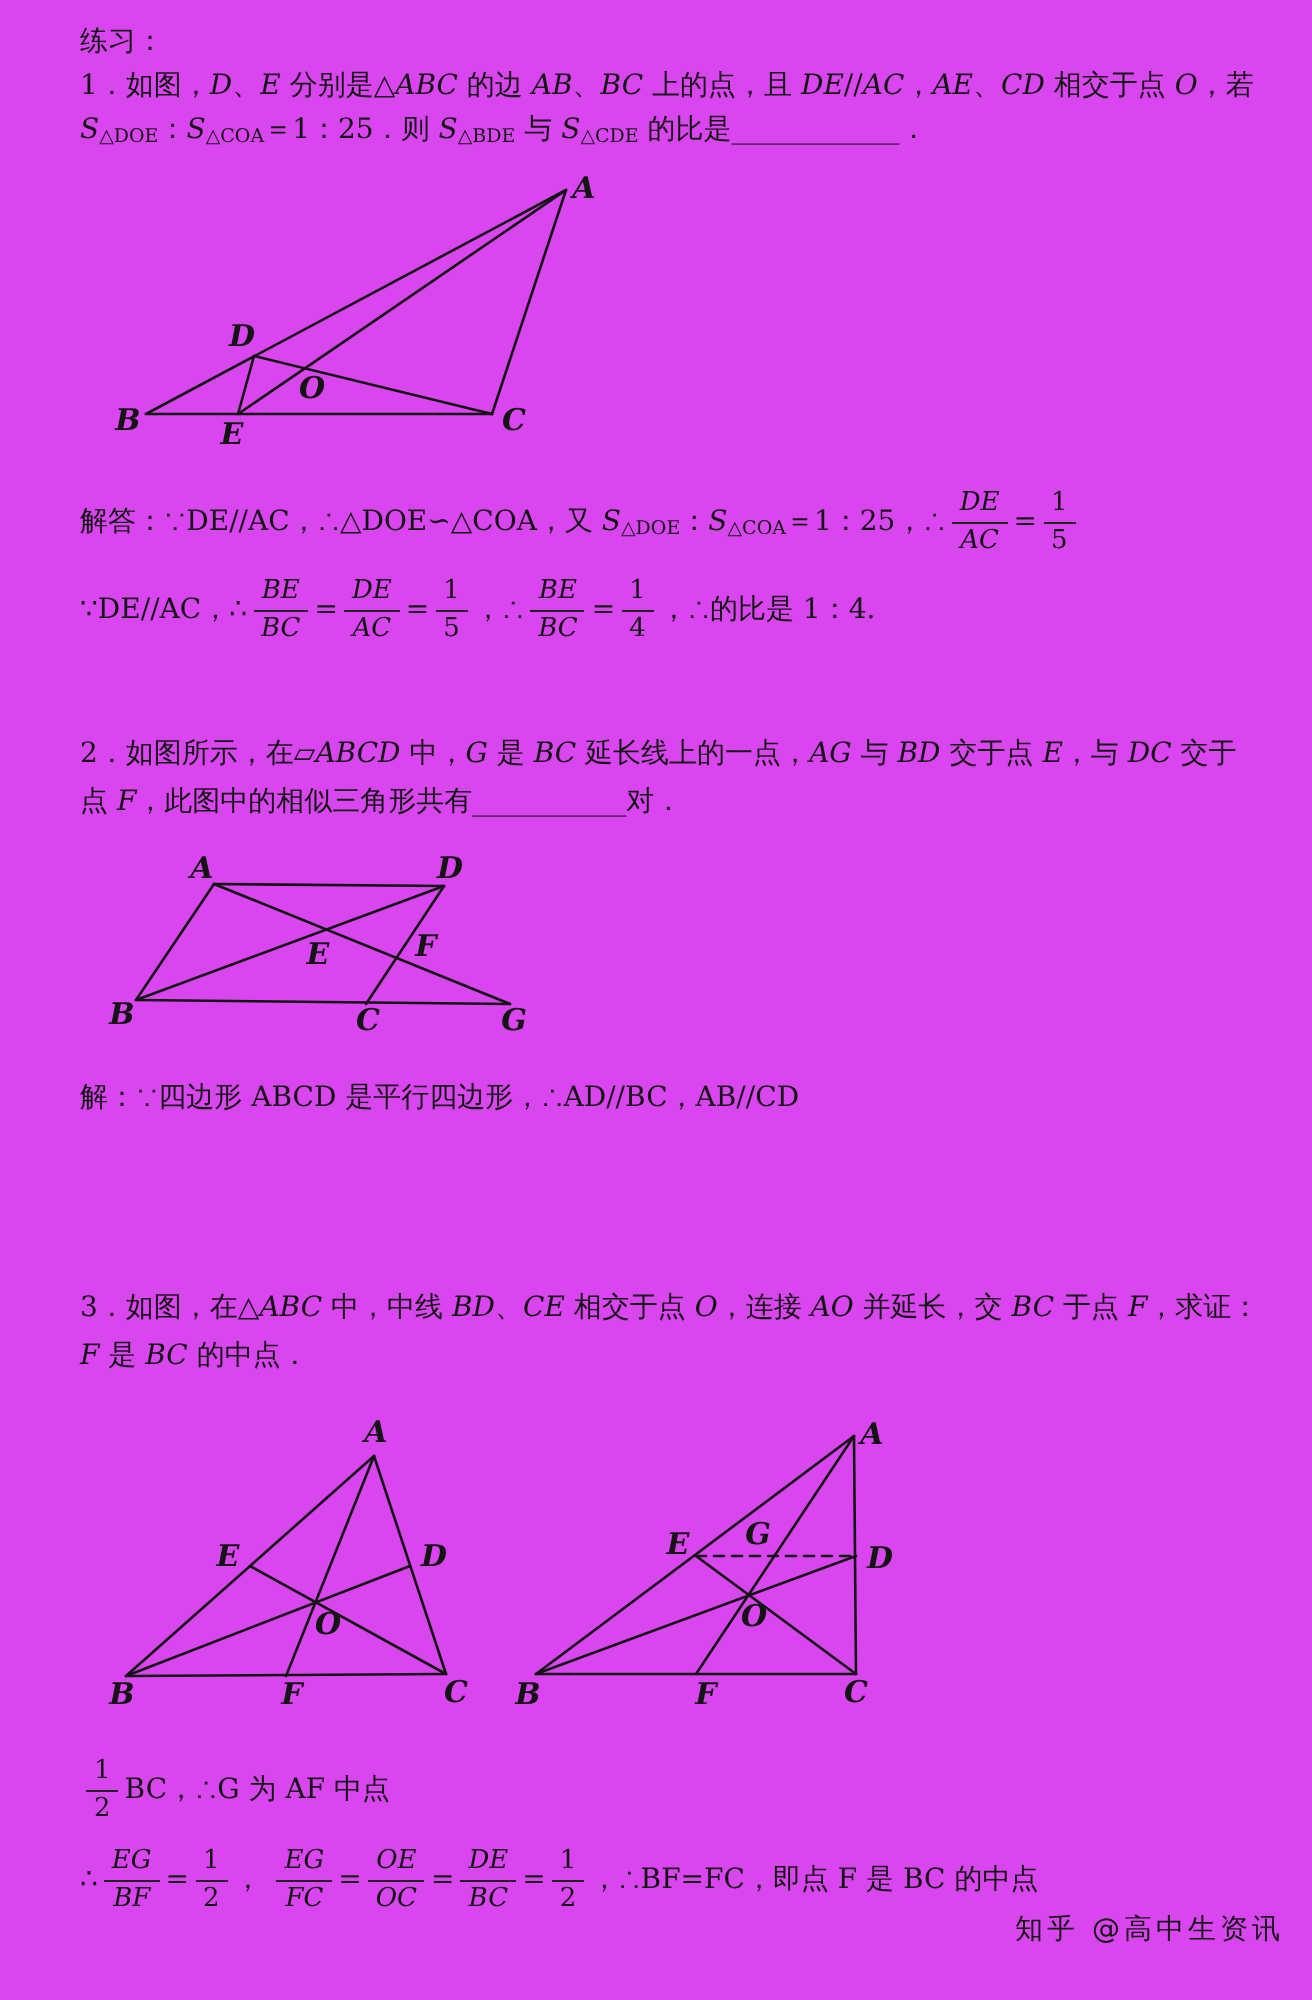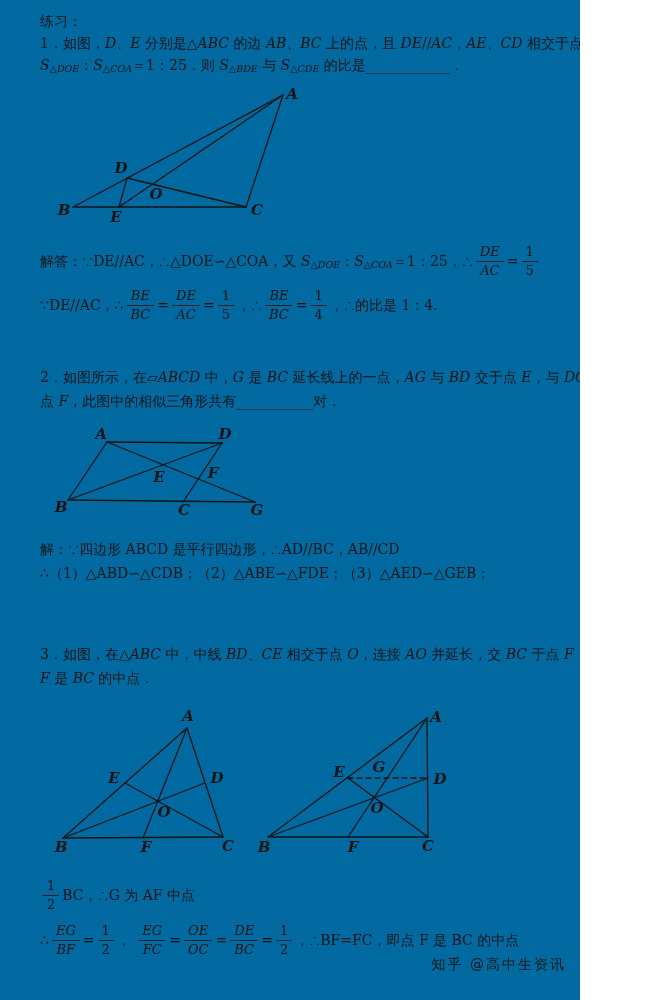--- a/index.html
+++ b/index.html
@@ -3,7 +3,7 @@
 <meta charset="utf-8">
 <style>
   html,body{margin:0;padding:0;background:#ffffff;}
-  .page{position:relative;width:580px;height:1000px;background:#0369a1;
+  .page{position:relative;width:656px;height:1000px;background:#d946ef;
         font-family:"DejaVu Serif",serif;color:#151515;overflow:hidden;}
   .line{position:absolute;left:40px;height:22px;font-size:14px;line-height:22px;
         display:flex;align-items:center;white-space:pre;}

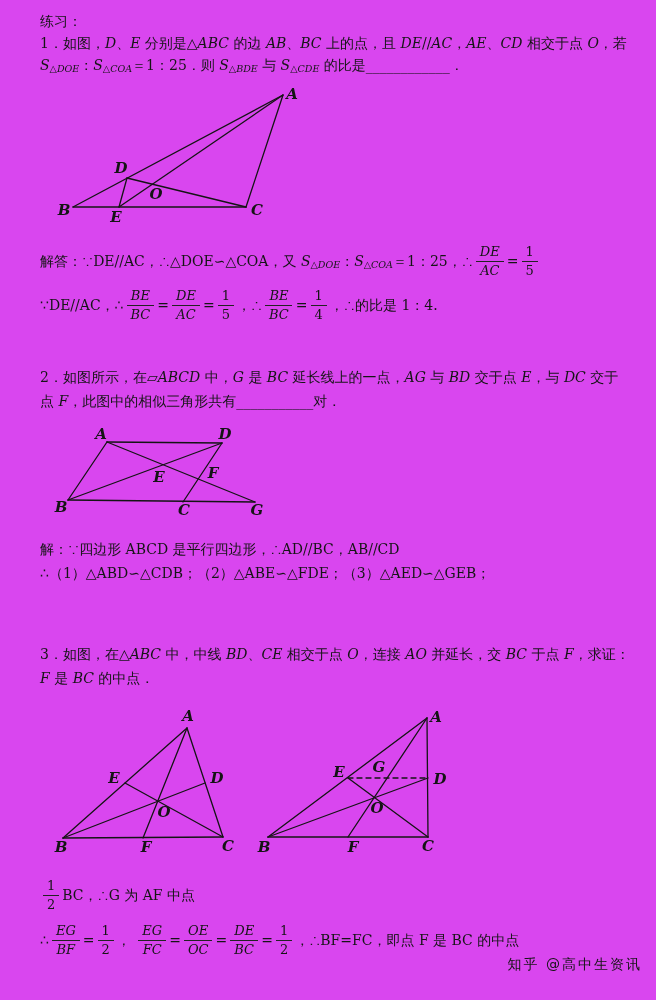--- a/index.html
+++ b/index.html
@@ -10,7 +10,7 @@
   .line span{white-space:pre;}
   .tall{height:48px;align-items:center;}
   .mv{font-style:italic;font-family:"DejaVu Serif",serif;}
-  .msub{font-size:9.5px;font-style:italic;transform:translateY(4px);display:inline-block;}
+  .msub{font-size:9.5px;transform:translateY(4px);display:inline-block;}
   .blank{letter-spacing:0;}
   .frac{display:inline-flex;flex-direction:column;align-items:center;vertical-align:middle;
         margin:0 3px;font-family:"DejaVu Serif",serif;font-style:italic;font-size:13px;line-height:1.2;}

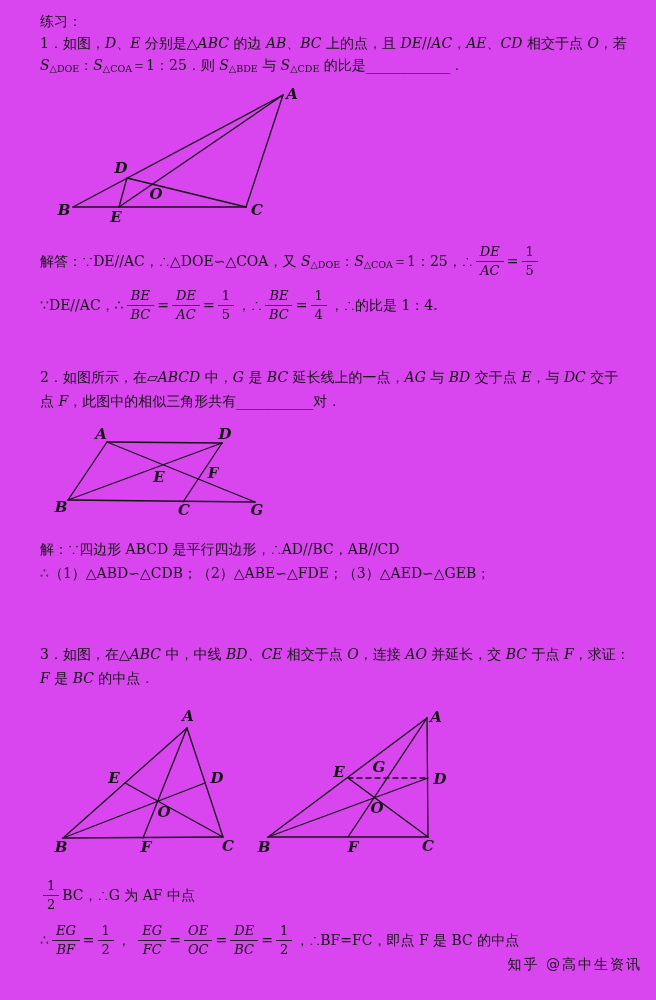--- a/index.html
+++ b/index.html
@@ -72,7 +72,6 @@
     </svg>
 
   <div class="line" style="top:538px">解：∵四边形 ABCD 是平行四边形，∴AD//BC，AB//CD</div>
-  <div class="line" style="top:562px">∴（1）△ABD∽△CDB；（2）△ABE∽△FDE；（3）△AED∽△GEB；</div>
 
   <div class="line" style="top:643px"><span>3．如图，在△</span><span class="mv">ABC</span><span> 中，中线 </span><span class="mv">BD</span><span>、</span><span class="mv">CE</span><span> 相交于点 </span><span class="mv">O</span><span>，连接 </span><span class="mv">AO</span><span> 并延长，交 </span><span class="mv">BC</span><span> 于点 </span><span class="mv">F</span><span>，求证：</span></div>
   <div class="line" style="top:667px"><span class="mv">F</span><span> 是 </span><span class="mv">BC</span><span> 的中点．</span></div>

